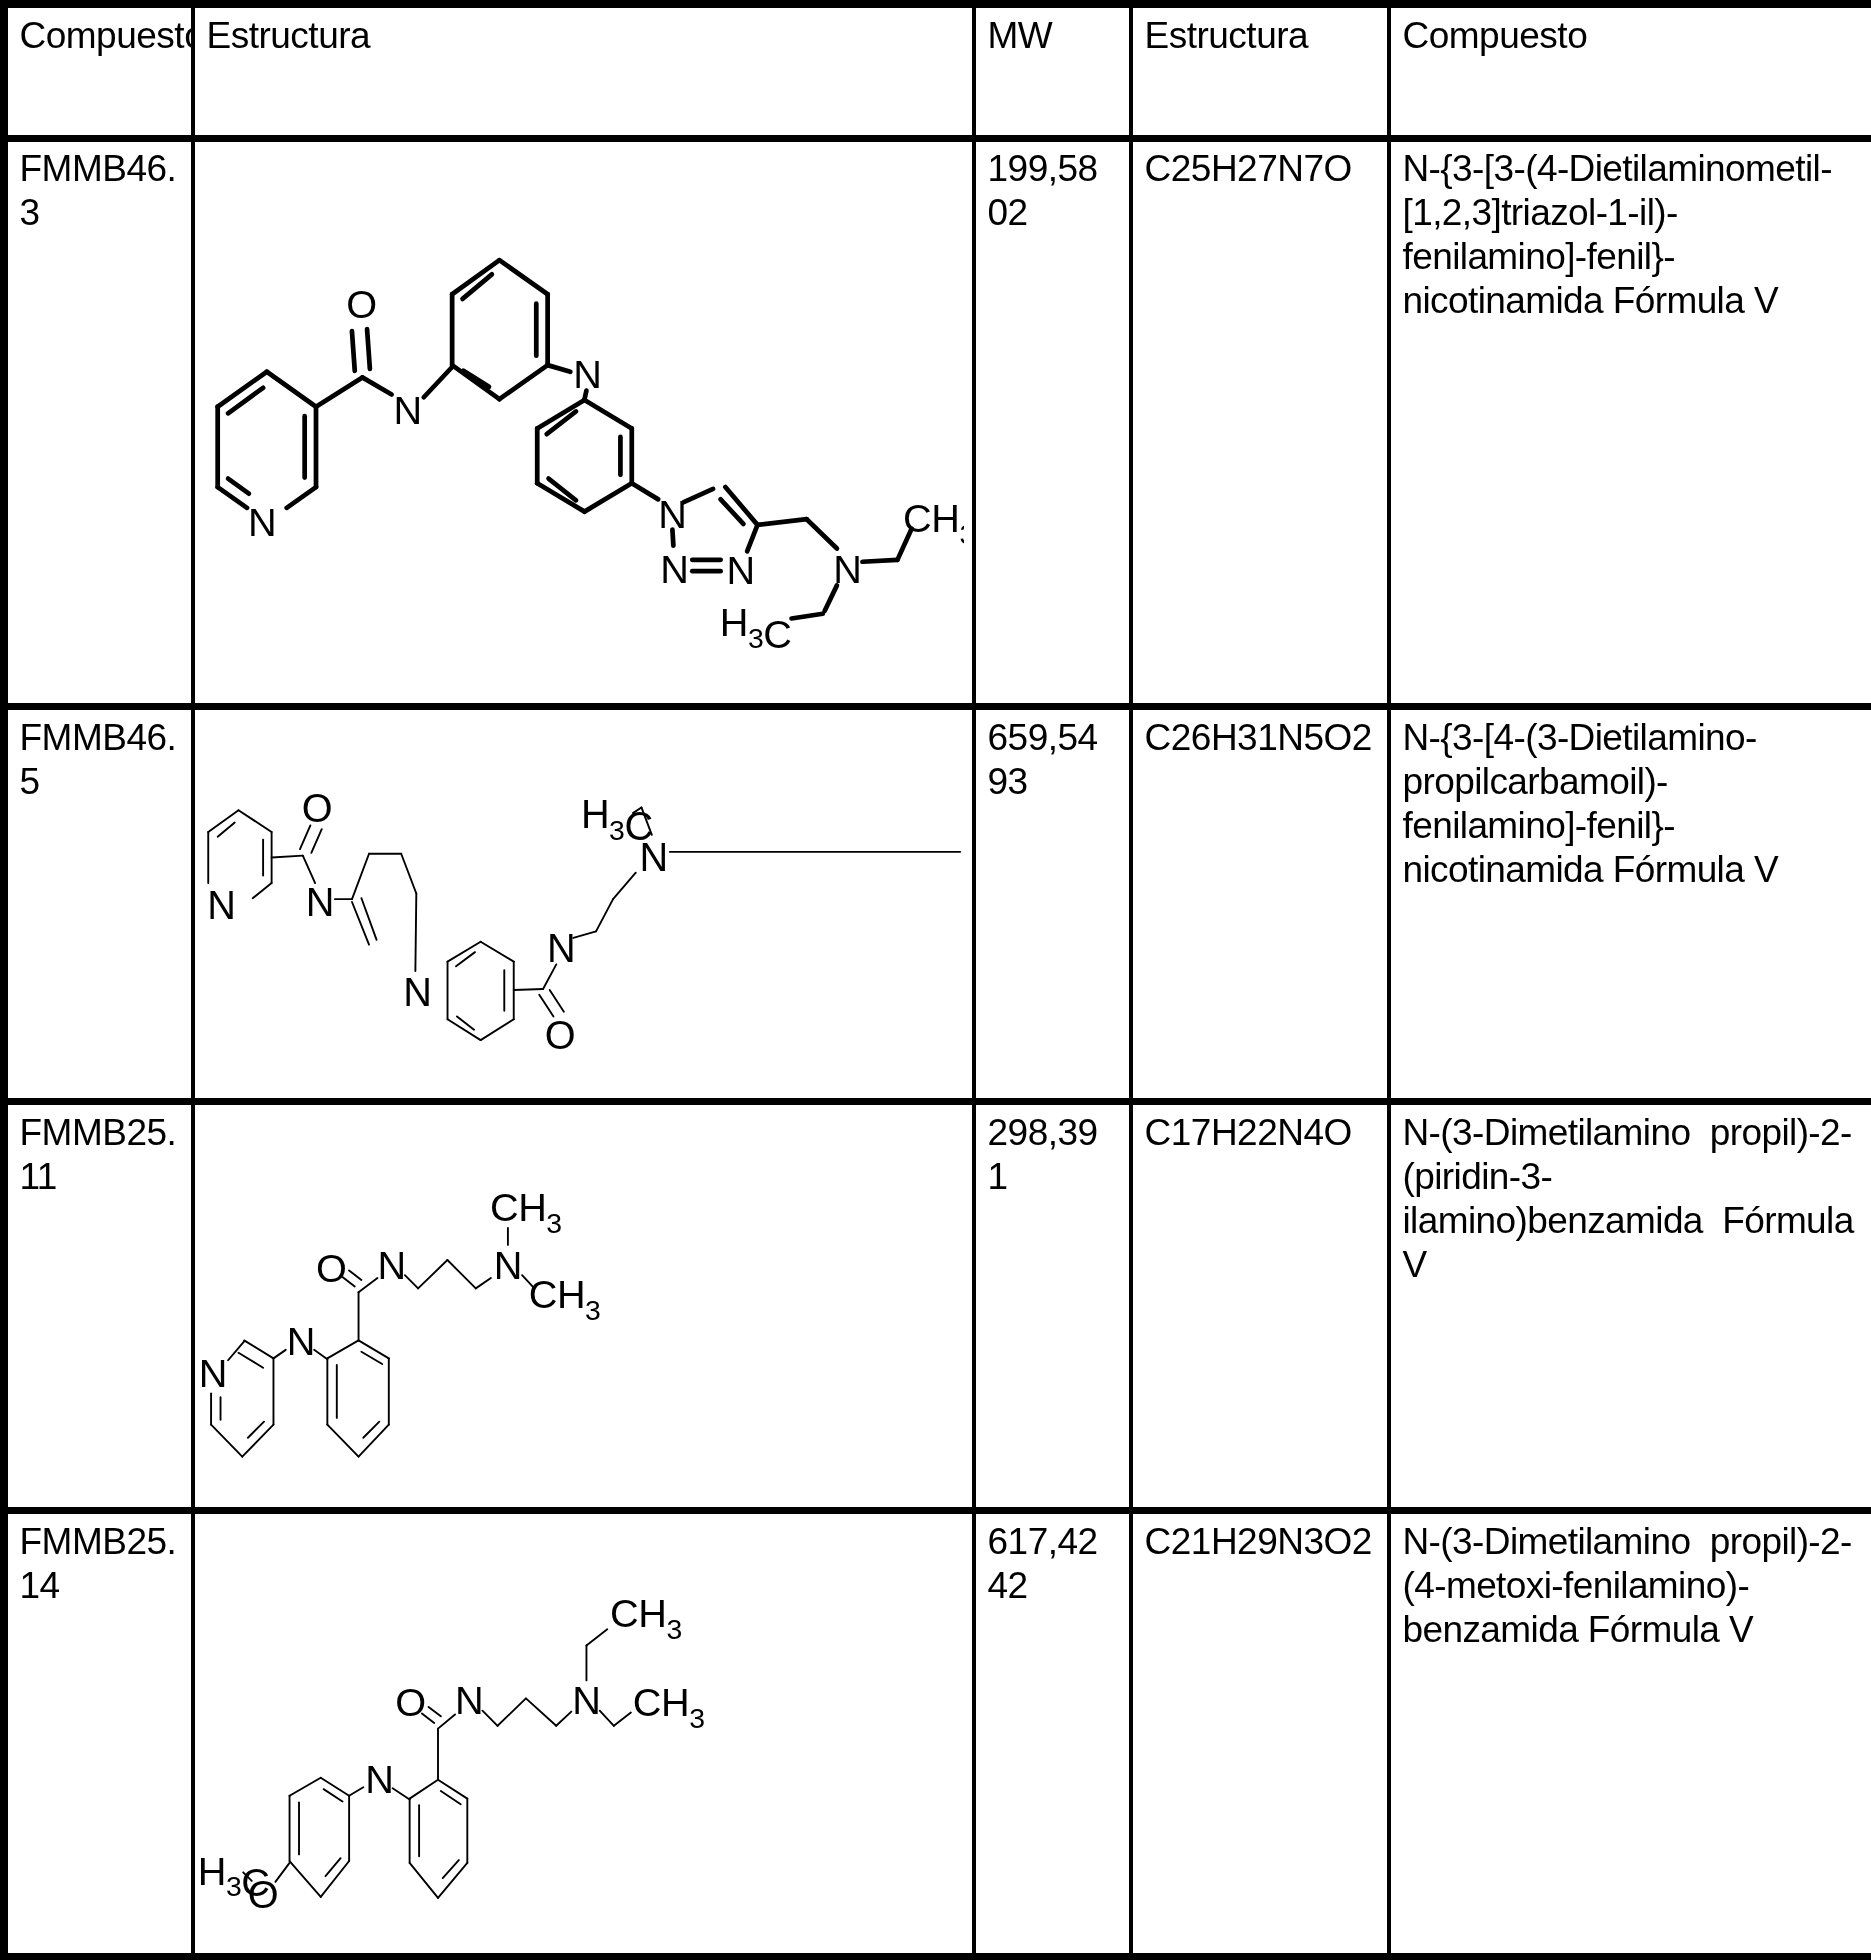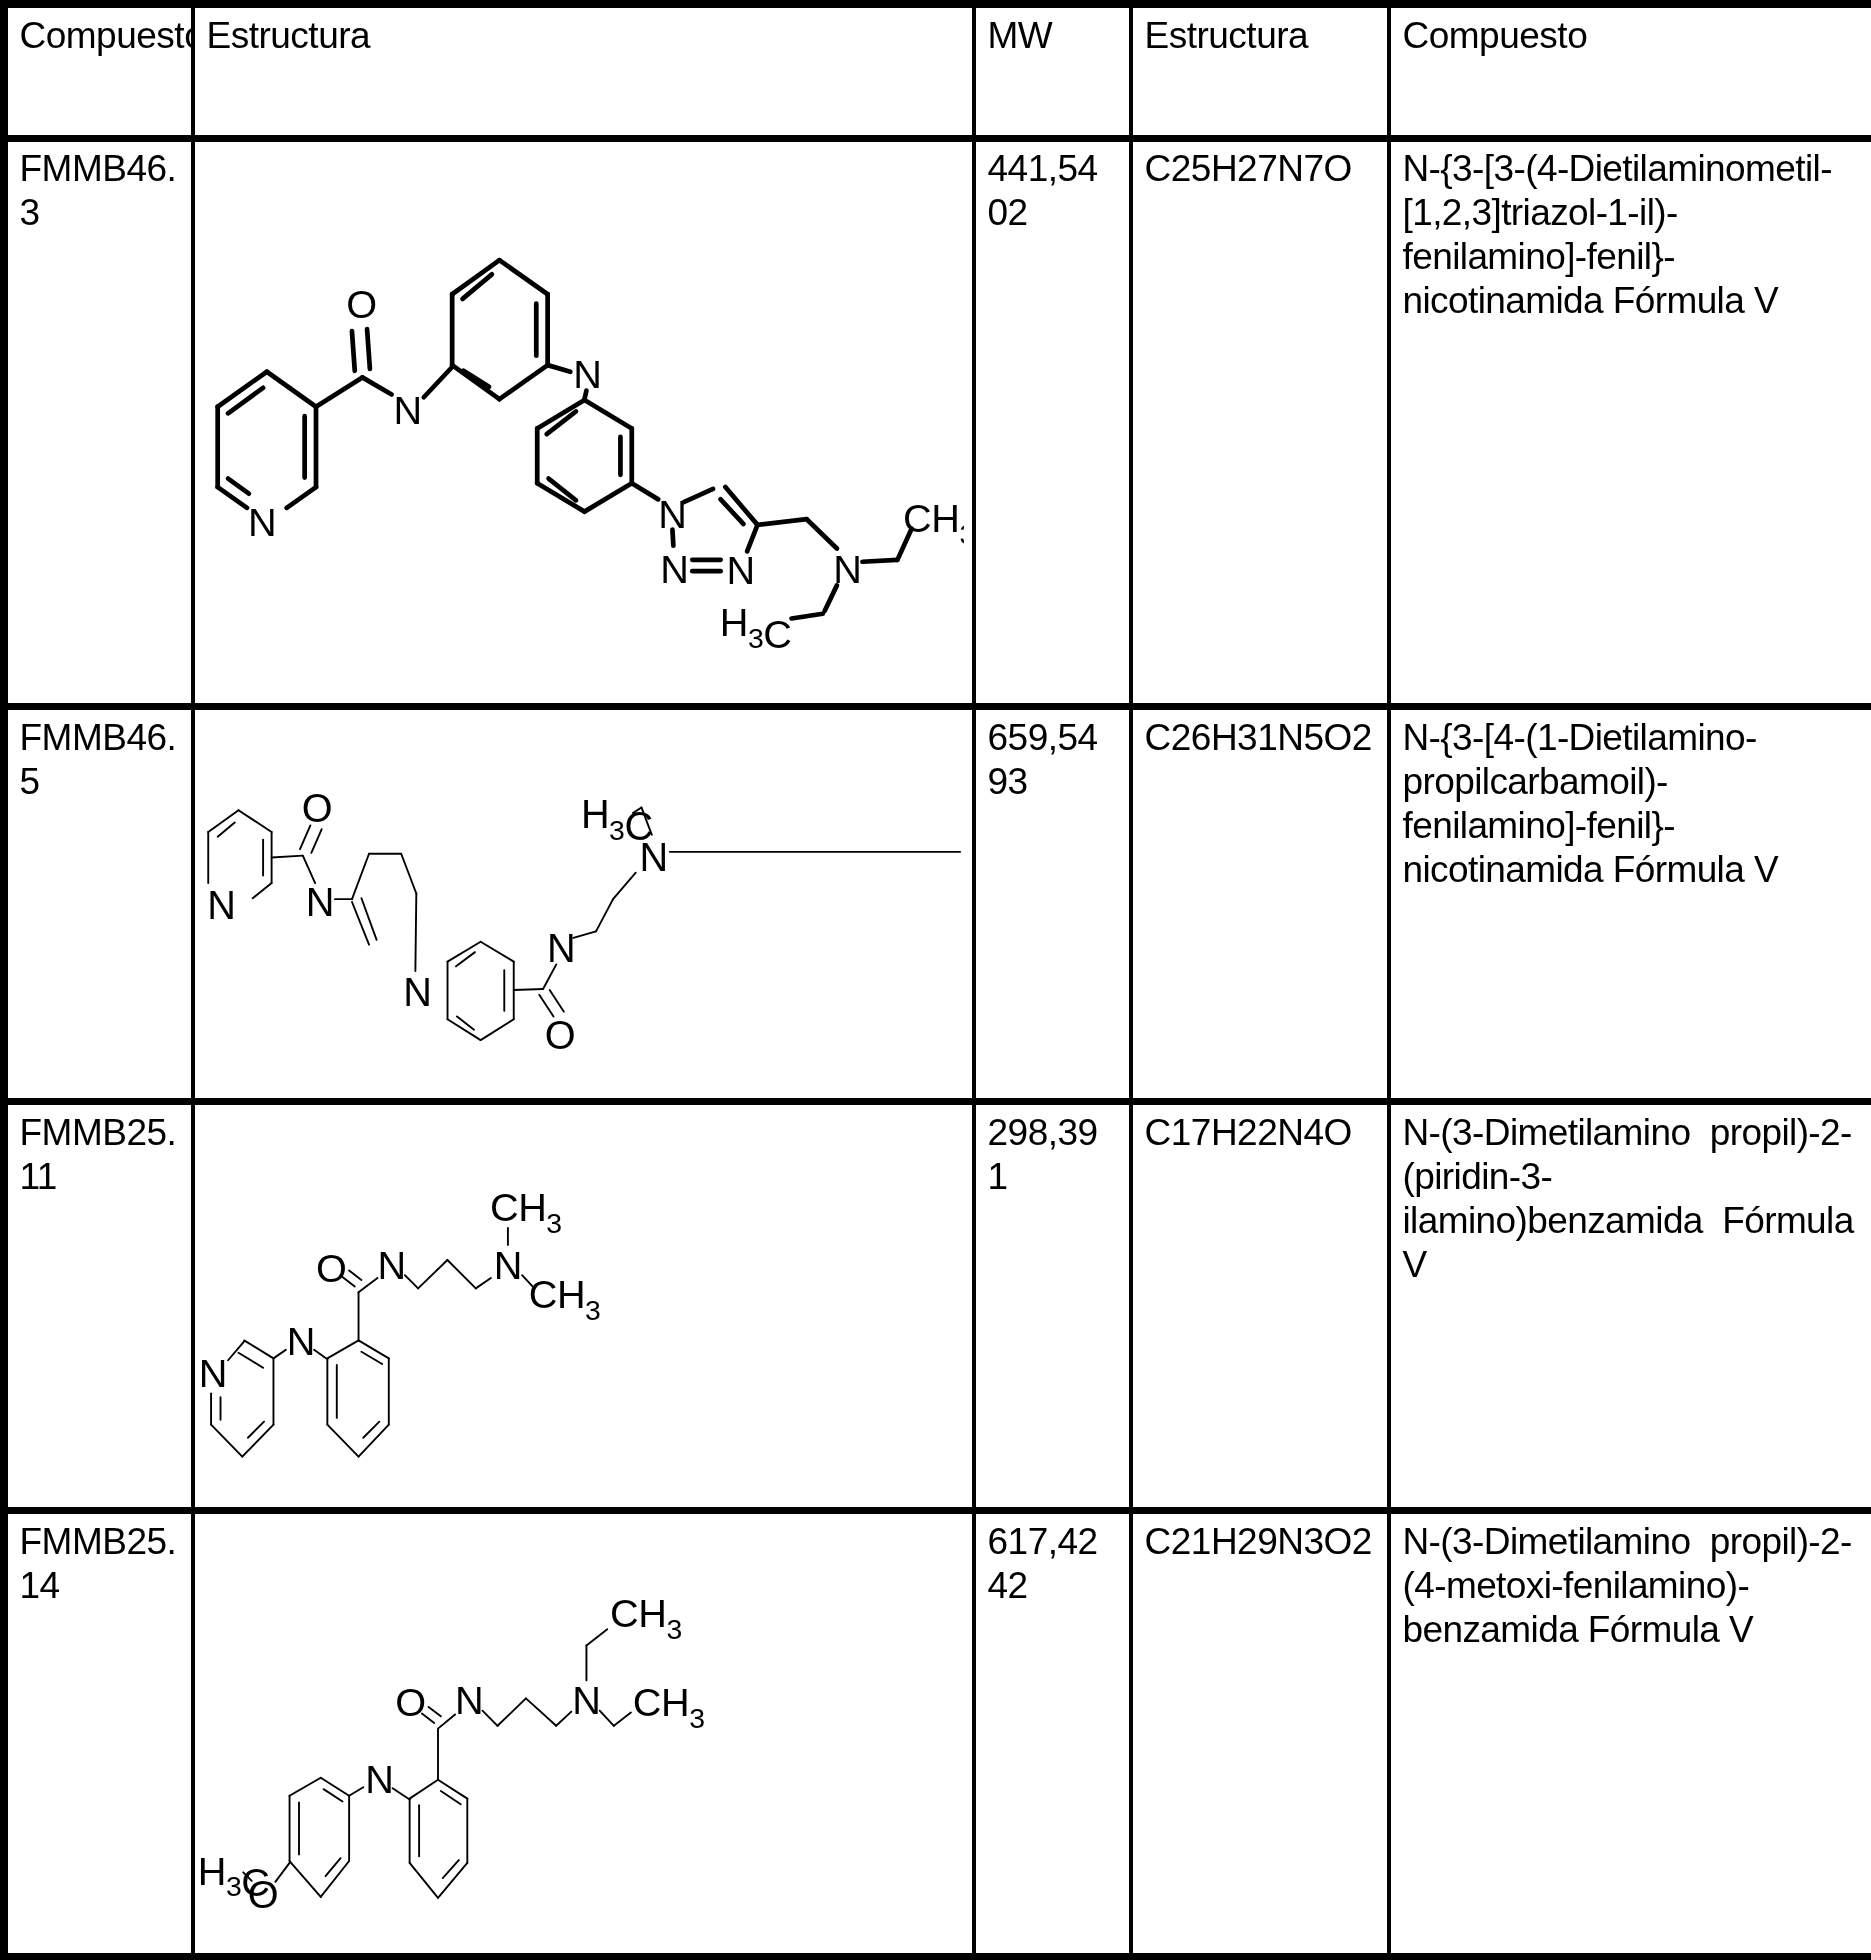--- a/index.html
+++ b/index.html
@@ -110,7 +110,7 @@
           </svg>
     </td>
     <td>
-          <div class="ml">441,54
+          <div class="ml">199,58
 02</div>
         </td>
     <td class="formula">C25H27N7O</td>

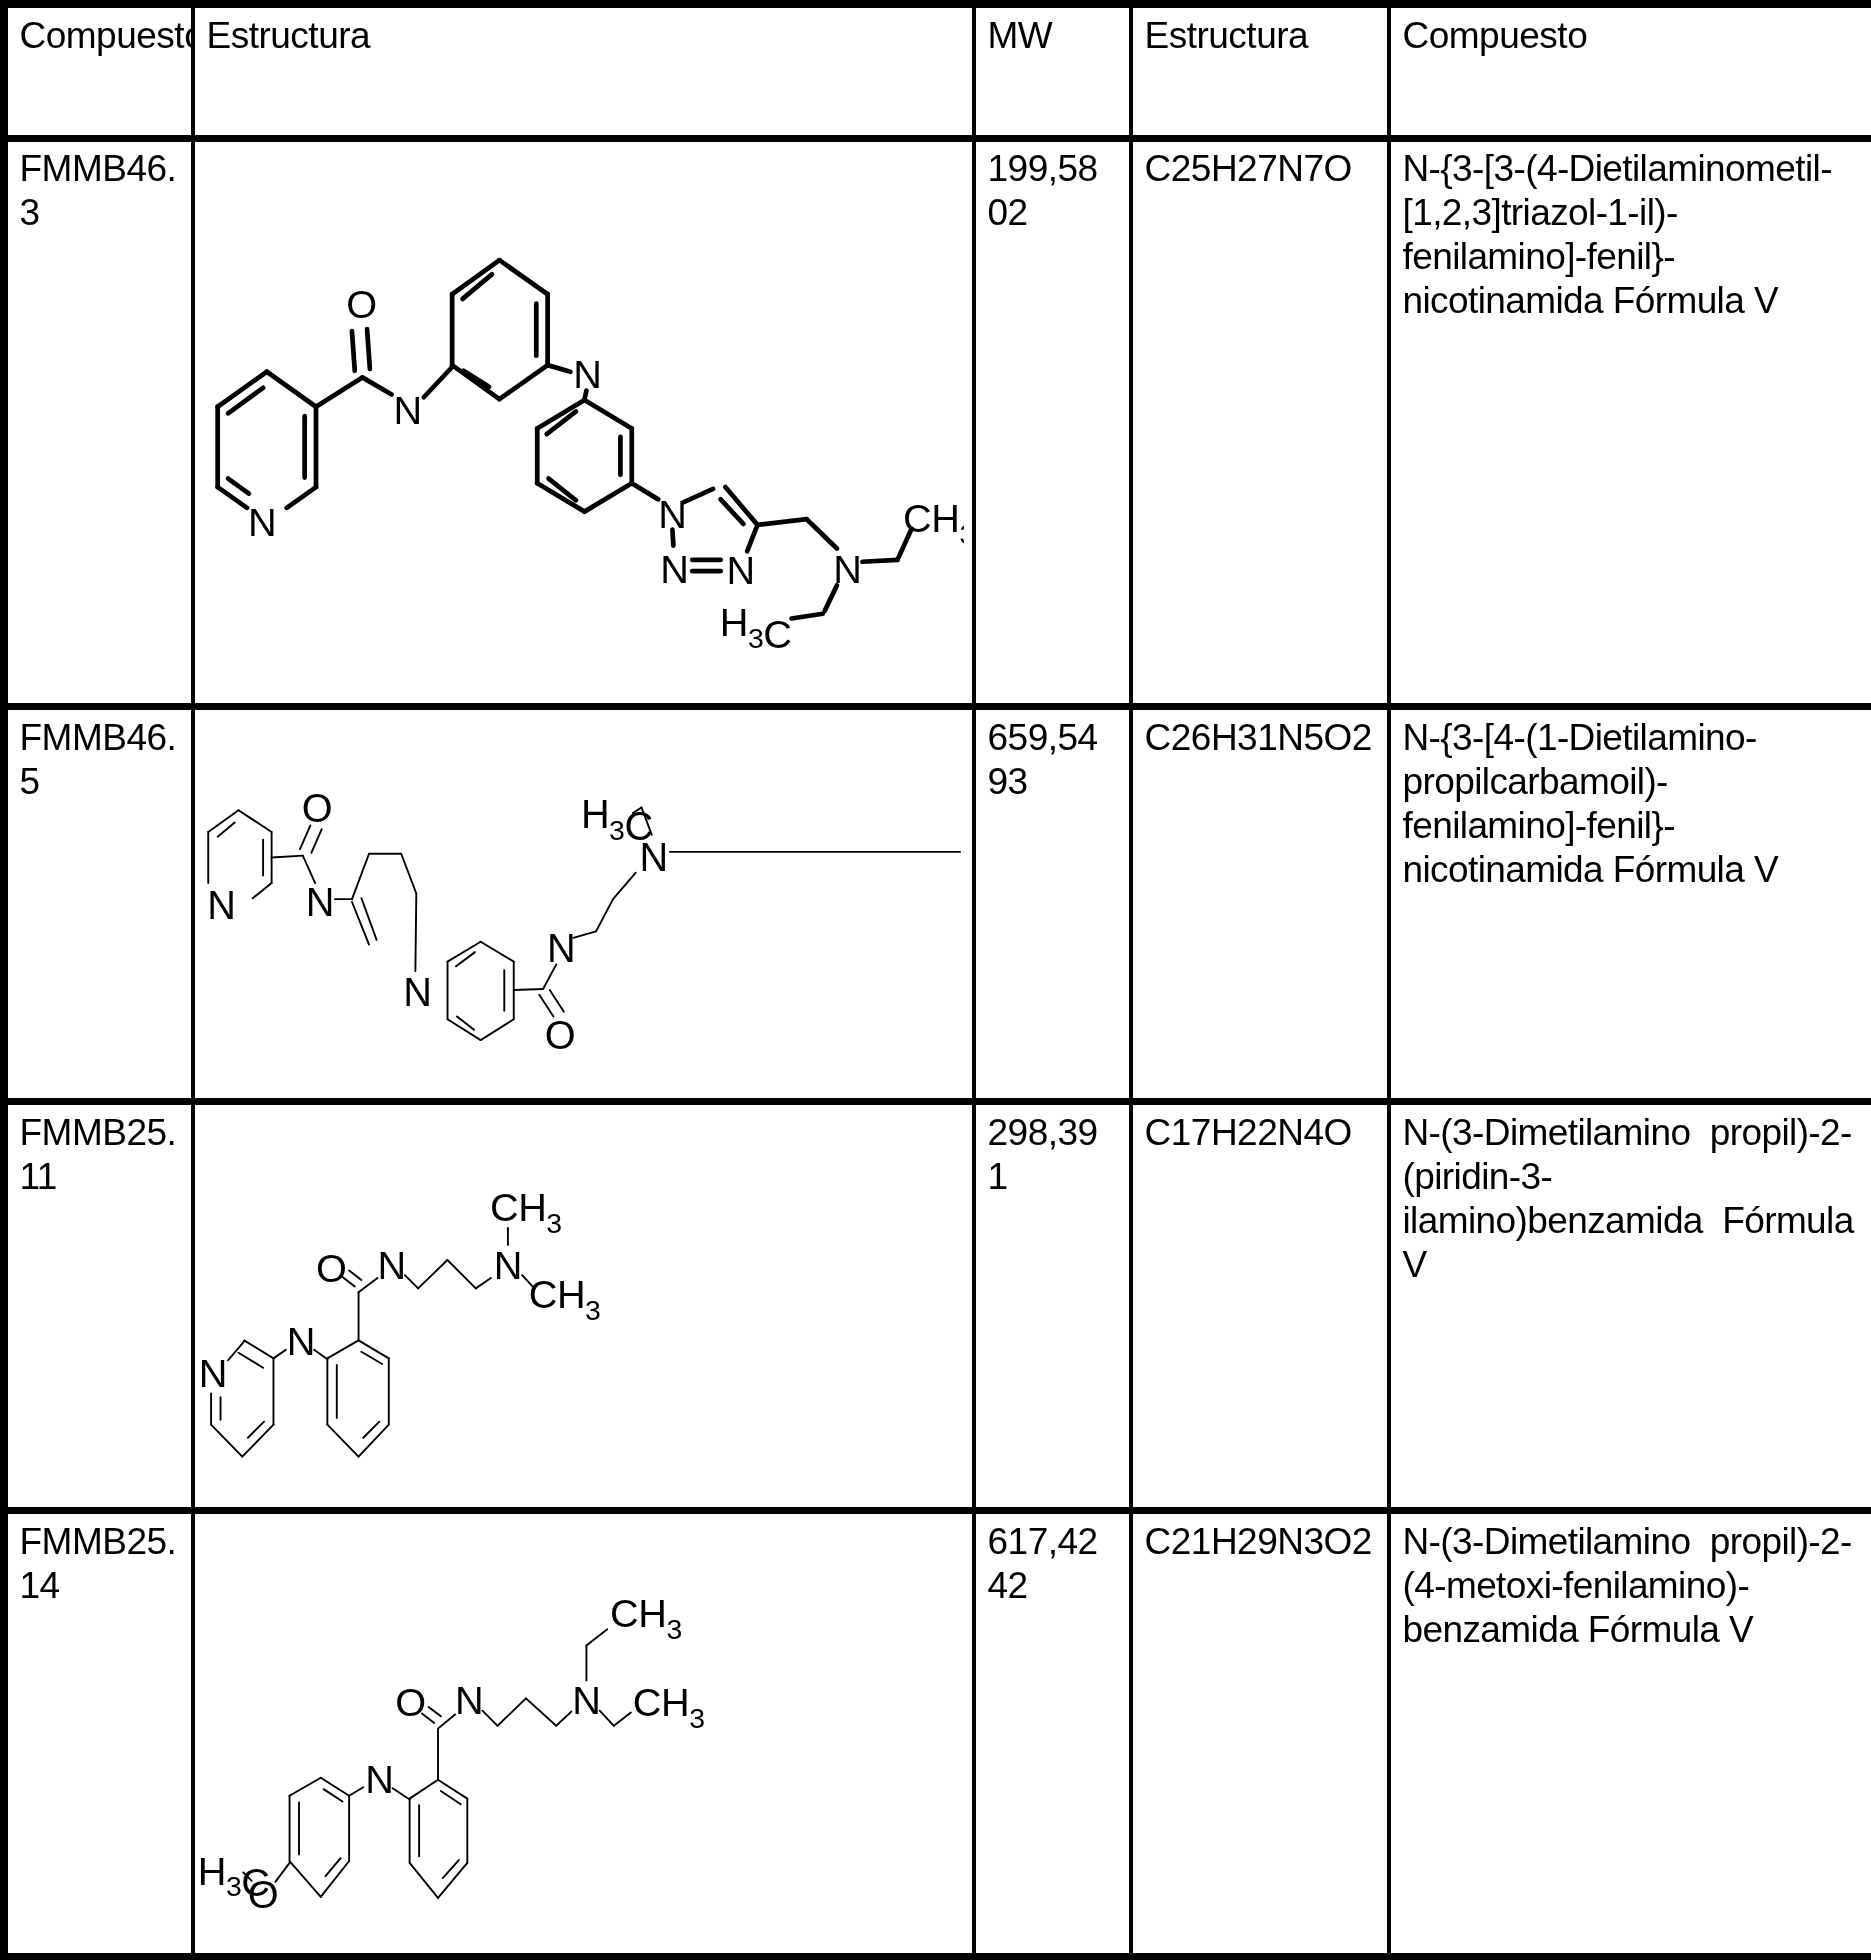--- a/index.html
+++ b/index.html
@@ -182,7 +182,7 @@
         </td>
     <td class="formula">C26H31N5O2</td>
     <td class="name">
-          <div class="ml">N-{3-[4-(1-Dietilamino-
+          <div class="ml">N-{3-[4-(3-Dietilamino-
 propilcarbamoil)-
 fenilamino]-fenil}-
 nicotinamida Fórmula V</div>

